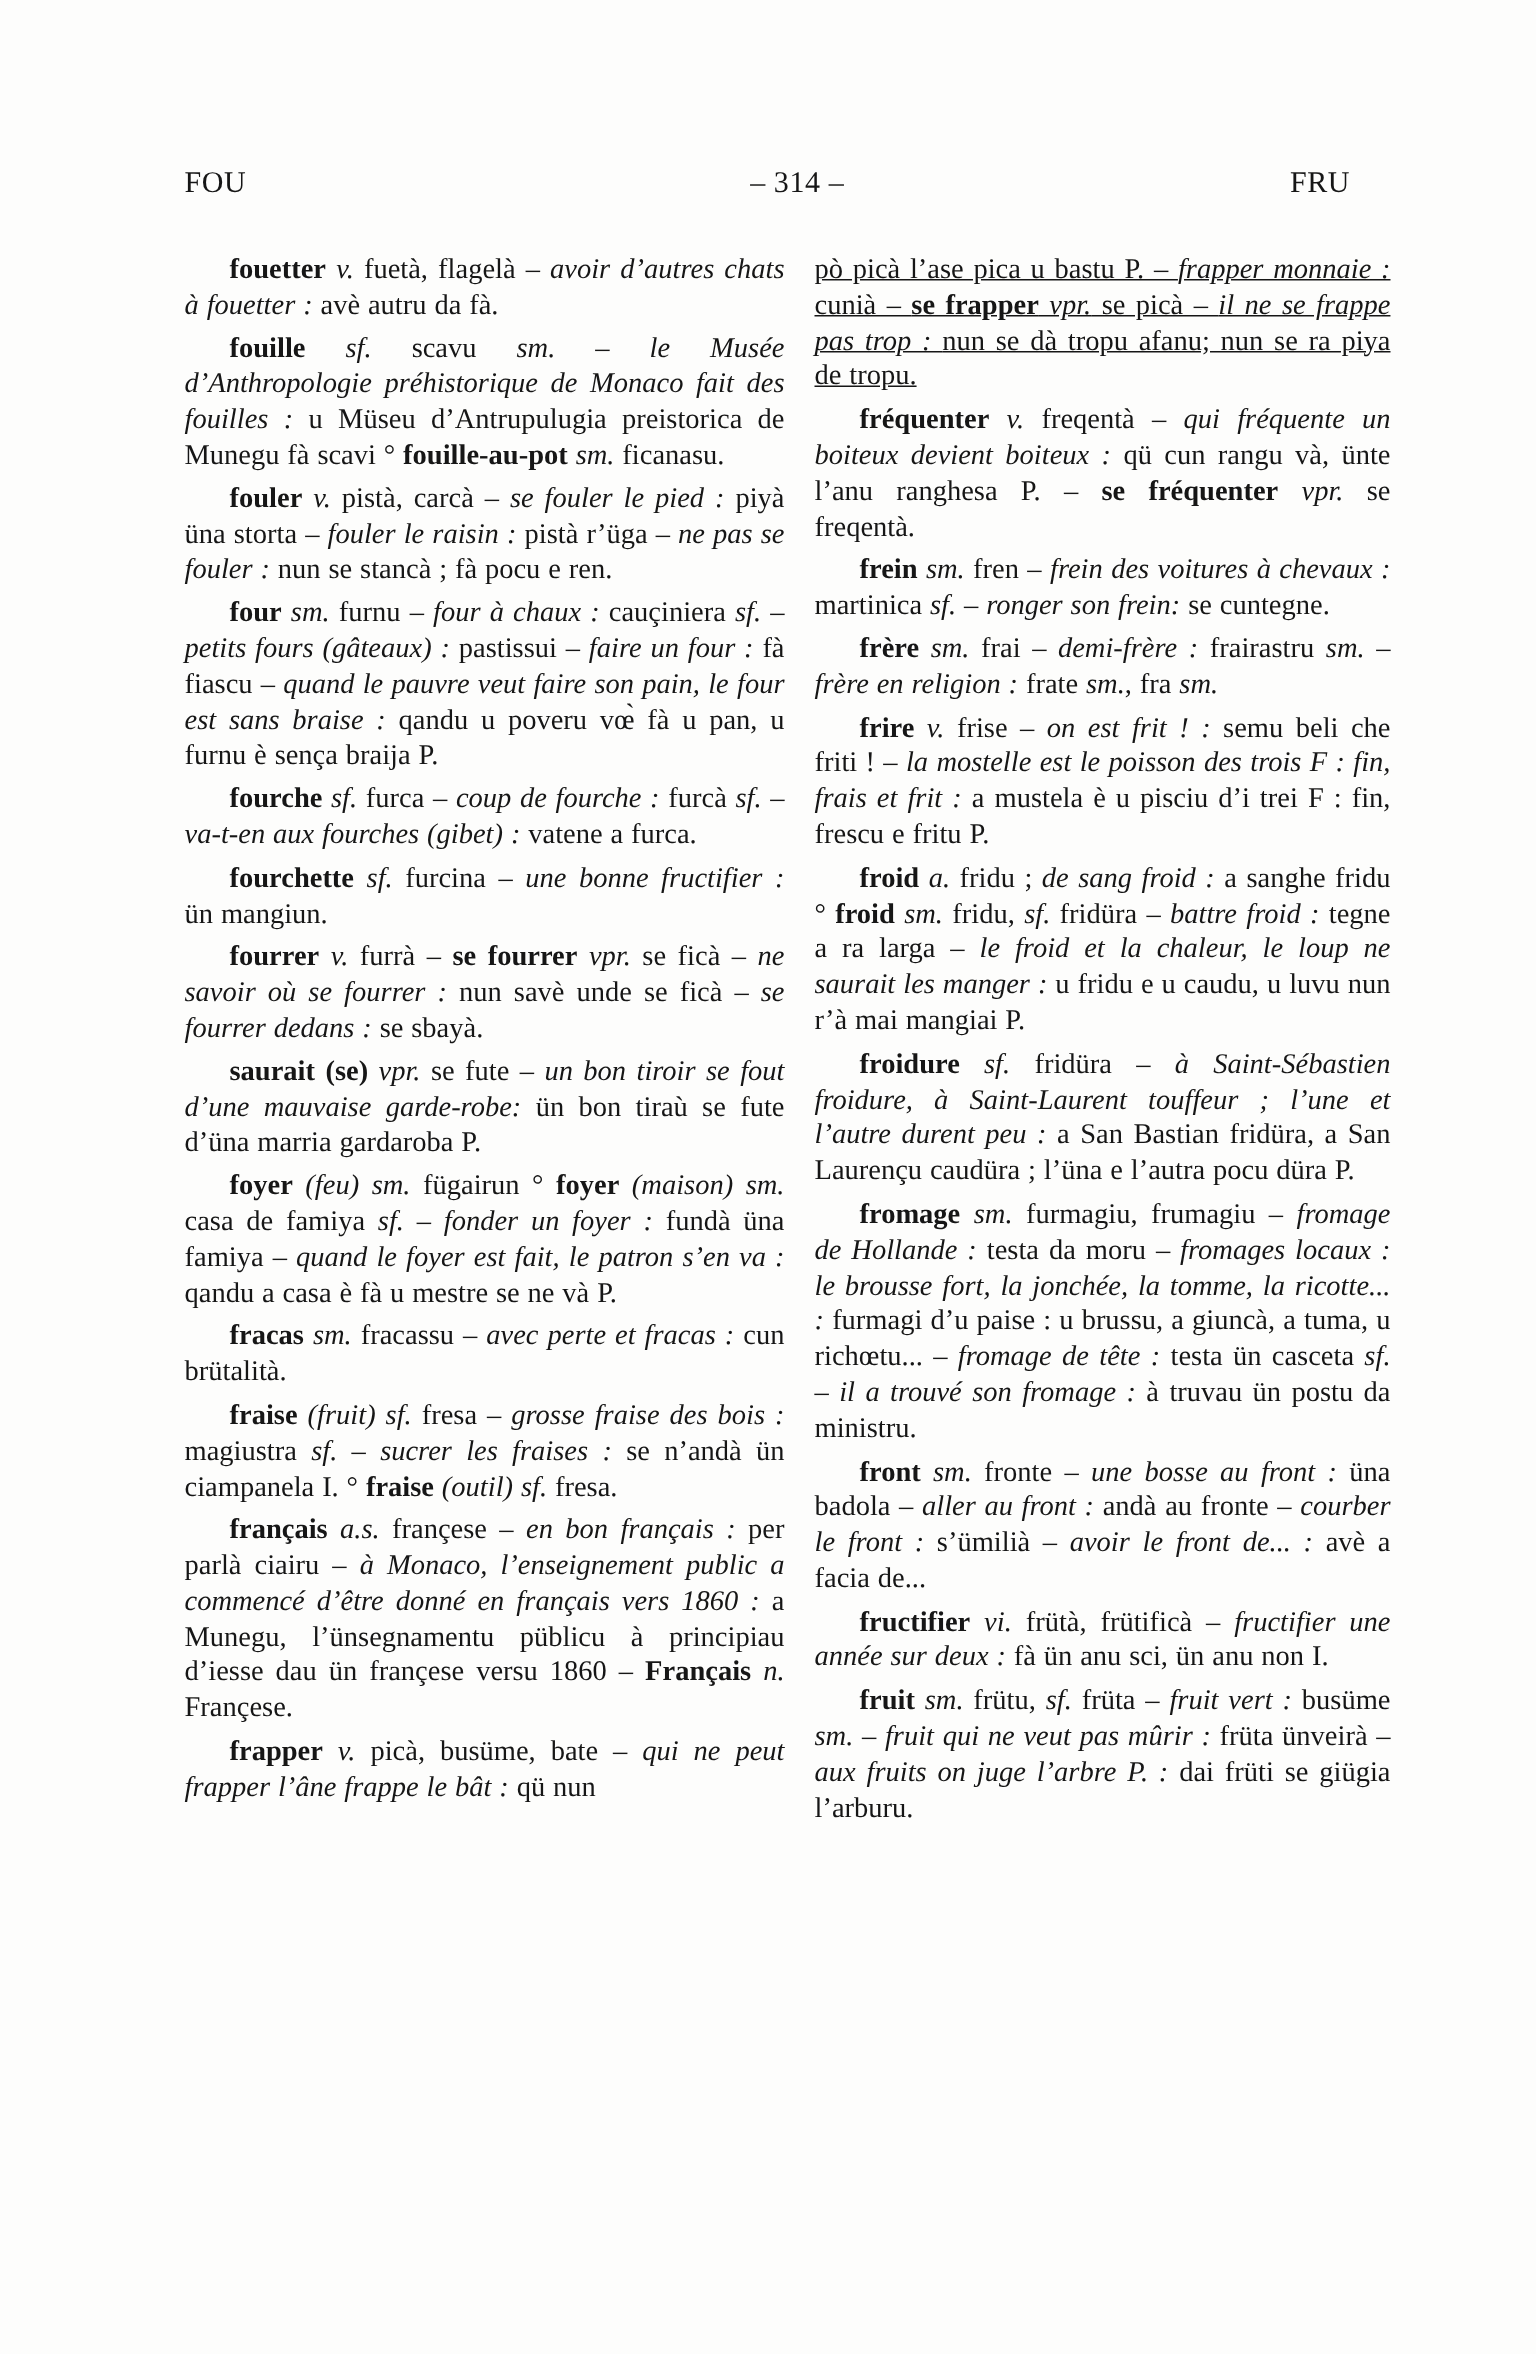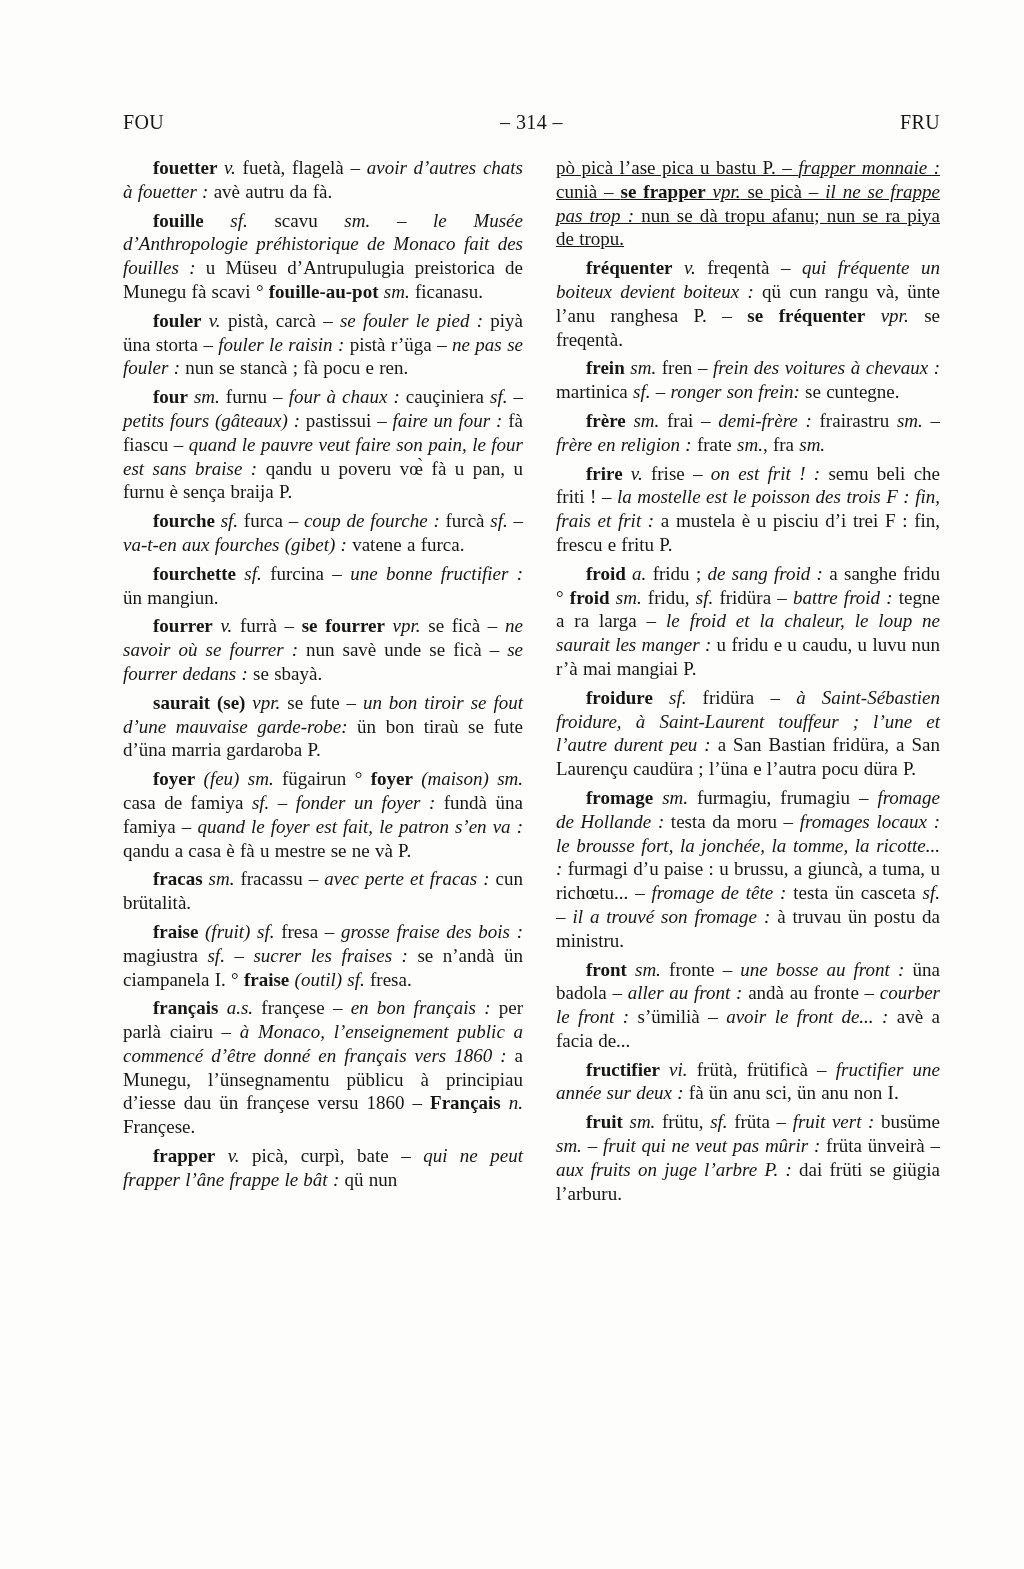--- a/index.html
+++ b/index.html
@@ -32,7 +32,7 @@
   .running-header .guide-right {
     width: 120px;
   }
-  .running-header .guide-right { text-align: right; }
+  .running-header .guide-right { text-align: center; }
   .running-header .page-num { text-align: center; }
   .columns {
     position: absolute;

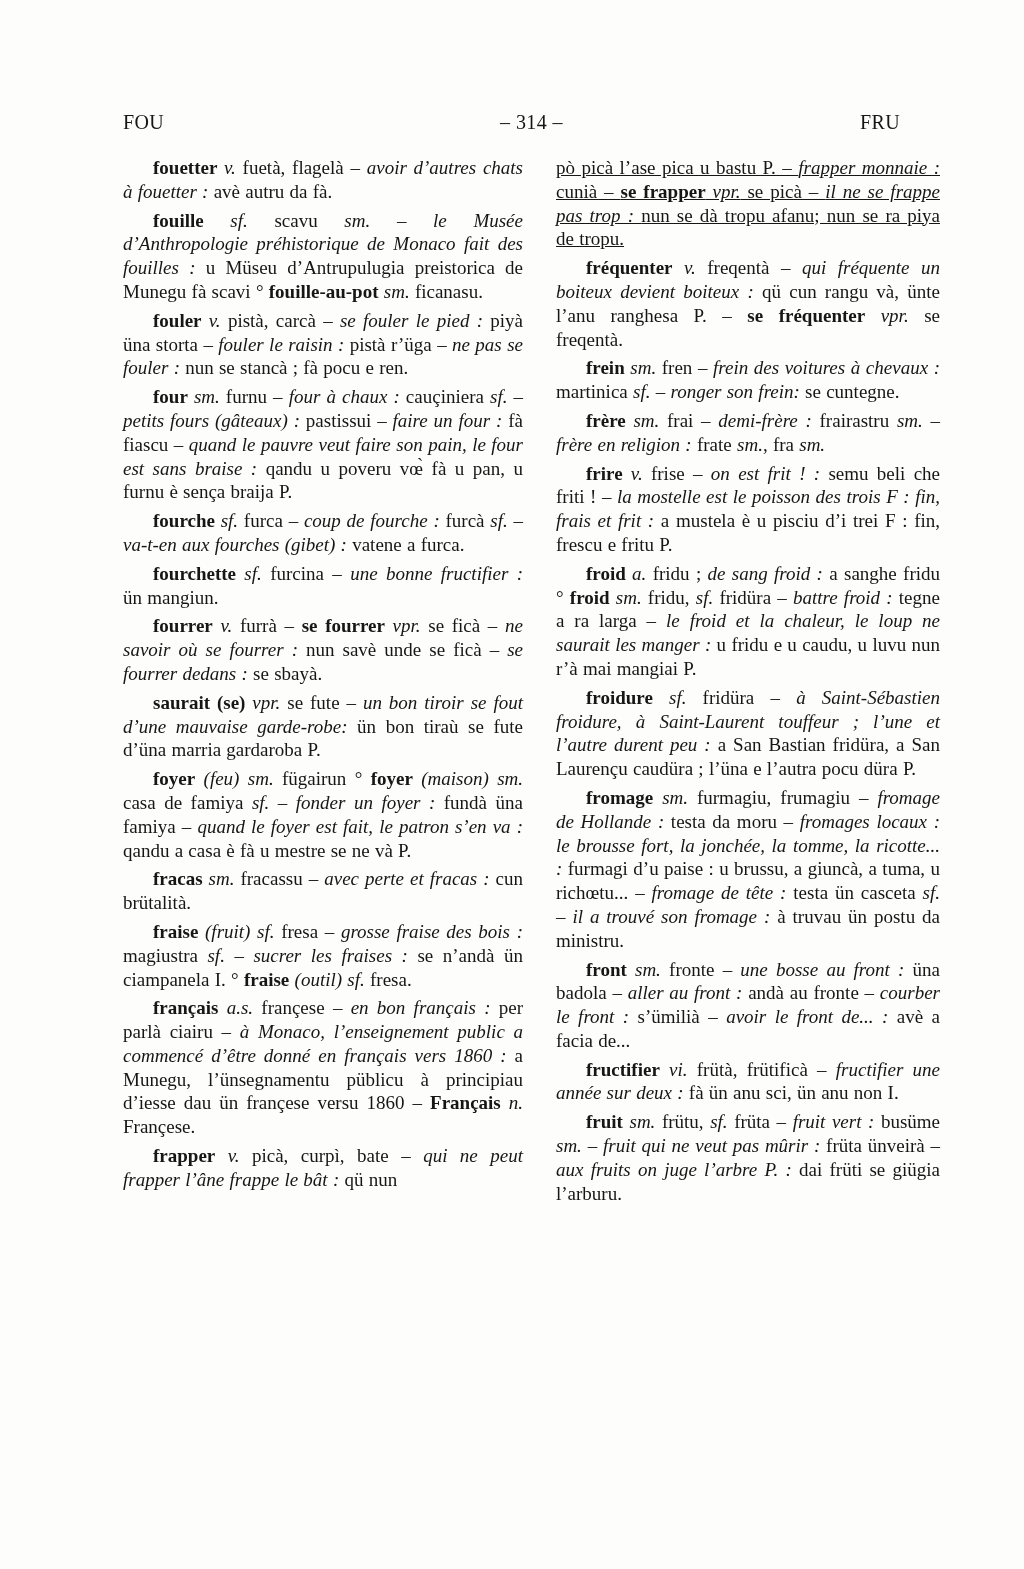--- a/index.html
+++ b/index.html
@@ -36,11 +36,11 @@
   .running-header .page-num { text-align: center; }
   .columns {
     position: absolute;
-    top: 156px;
+    top: 168px;
     left: 123px;
     width: 817px;
     display: flex;
-    gap: 33px;
+    gap: 20px;
   }
   .col { flex: 0 0 auto; }
   .col-left  { width: 400px; }

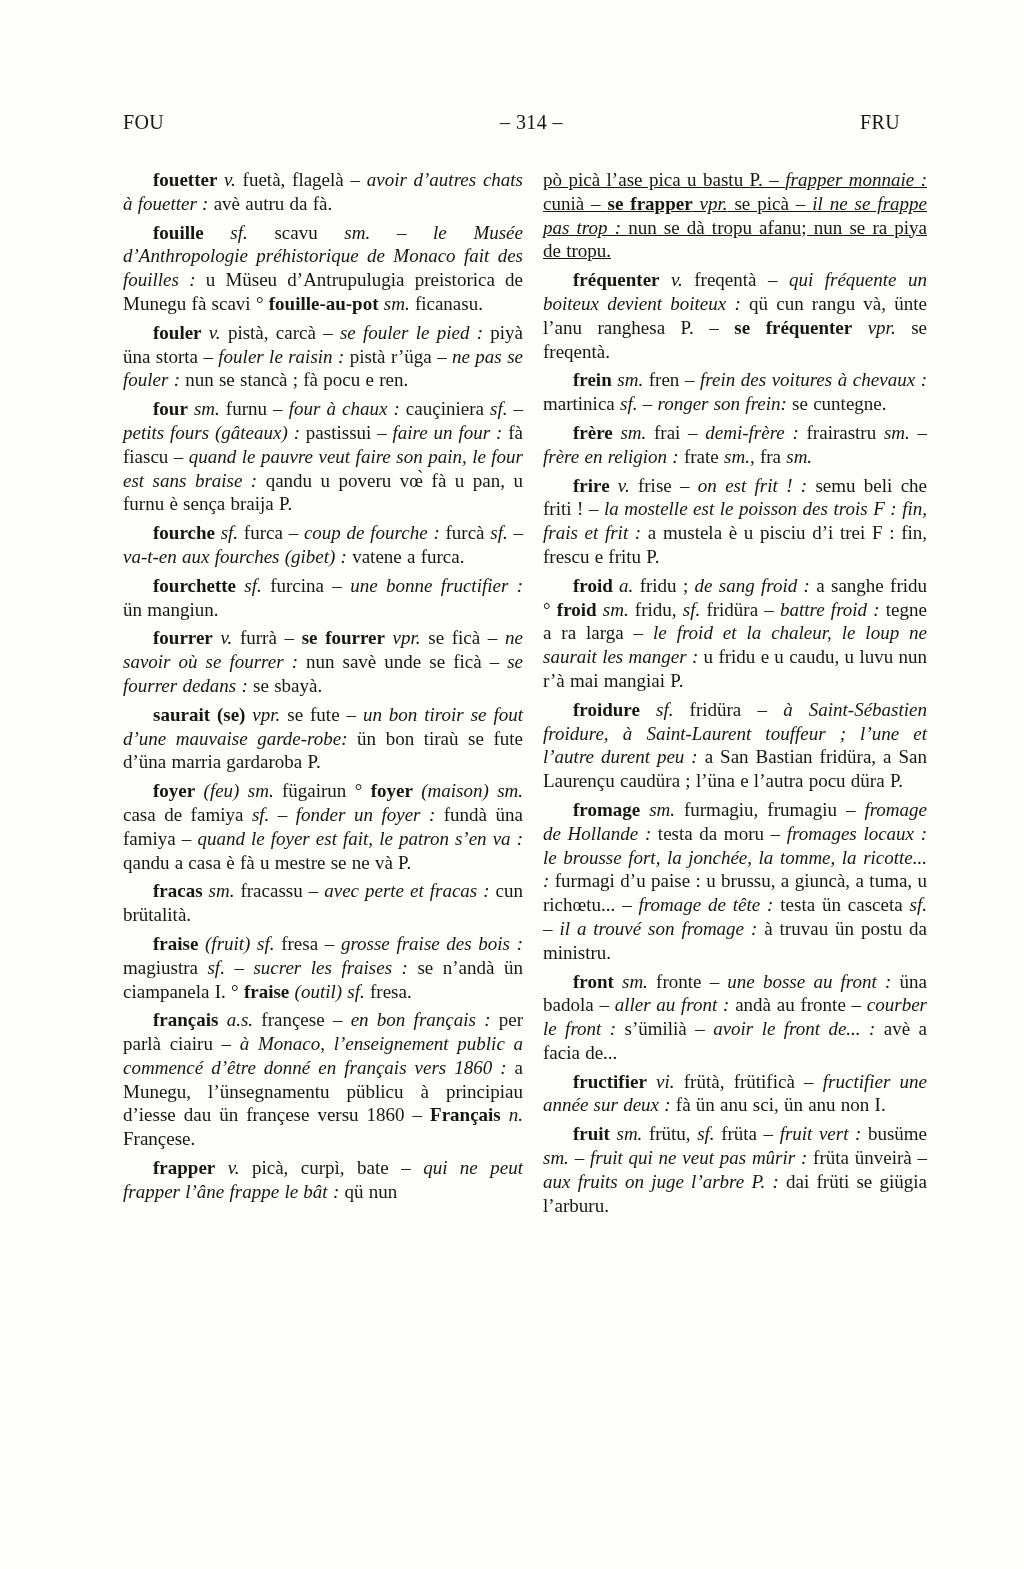--- a/index.html
+++ b/index.html
@@ -81,7 +81,7 @@
         <p class="entry"><span class="seg-b">fracas</span><span class="seg-i"> sm.</span><span class="seg-n"> fracassu – </span><span class="seg-i">avec perte et fracas : </span><span class="seg-n">cun brütalità.</span></p>
         <p class="entry"><span class="seg-b">fraise</span><span class="seg-i"> (fruit) sf.</span><span class="seg-n"> fresa – </span><span class="seg-i">grosse fraise des bois : </span><span class="seg-n">magiustra </span><span class="seg-i">sf.</span><span class="seg-n"> – </span><span class="seg-i">sucrer les fraises : </span><span class="seg-n">se n’andà ün ciampanela I. ° </span><span class="seg-b">fraise</span><span class="seg-i"> (outil) sf.</span><span class="seg-n"> fresa.</span></p>
         <p class="entry"><span class="seg-b">français</span><span class="seg-i"> a.s.</span><span class="seg-n"> françese – </span><span class="seg-i">en bon français : </span><span class="seg-n">per parlà ciairu – </span><span class="seg-i">à Monaco, l’enseignement public a commencé d’être donné en français vers 1860 : </span><span class="seg-n">a Munegu, l’ünsegnamentu püblicu à principiau d’iesse dau ün françese versu 1860 – </span><span class="seg-b">Français</span><span class="seg-i"> n.</span><span class="seg-n"> Françese.</span></p>
-        <p class="entry"><span class="seg-b">frapper</span><span class="seg-i"> v.</span><span class="seg-n"> picà, curpì, bate – </span><span class="seg-i">qui ne peut frapper l’âne frappe le bât : </span><span class="seg-n">qü nun</span></p>
+        <p class="entry"><span class="seg-b">frapper</span><span class="seg-i"> v.</span><span class="seg-n"> picà, busüme, bate – </span><span class="seg-i">qui ne peut frapper l’âne frappe le bât : </span><span class="seg-n">qü nun</span></p>
       </div>
     <div class="col col-right">
         <p class="entry continuation"><span class="seg-n">pò picà l’ase pica u bastu P. – </span><span class="seg-i">frapper monnaie : </span><span class="seg-n">cunià – </span><span class="seg-b">se frapper</span><span class="seg-i"> vpr.</span><span class="seg-n"> se picà – </span><span class="seg-i">il ne se frappe pas trop : </span><span class="seg-n">nun se dà tropu afanu; nun se ra piya de tropu.</span></p>

